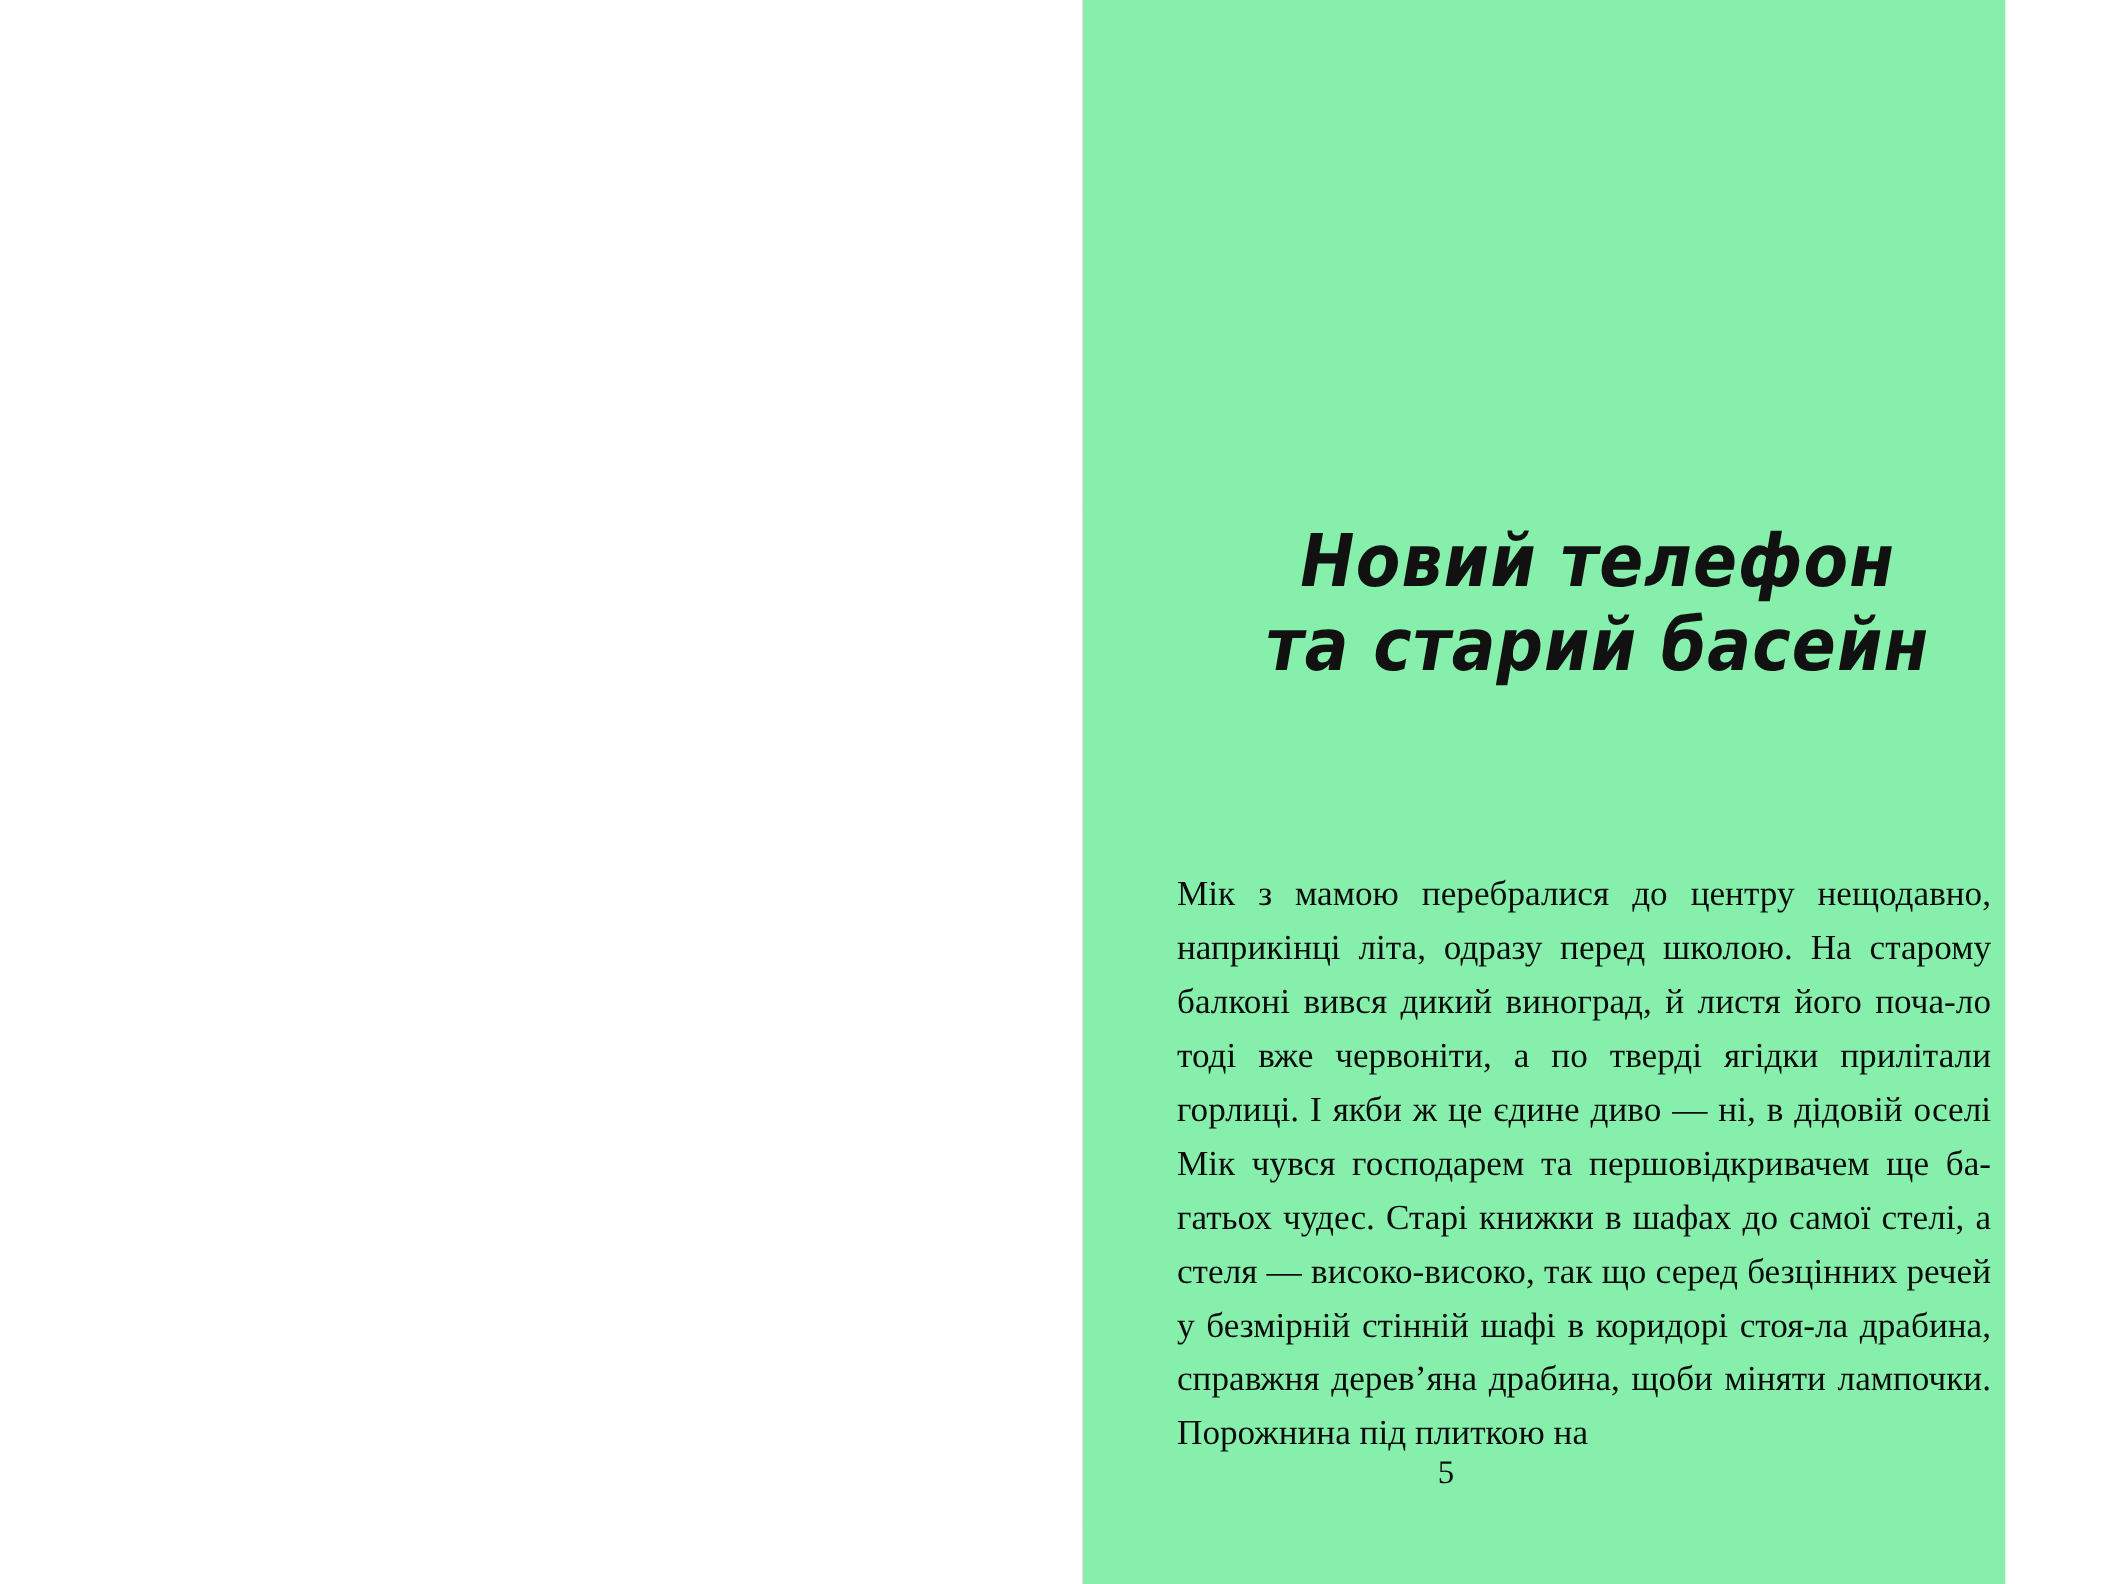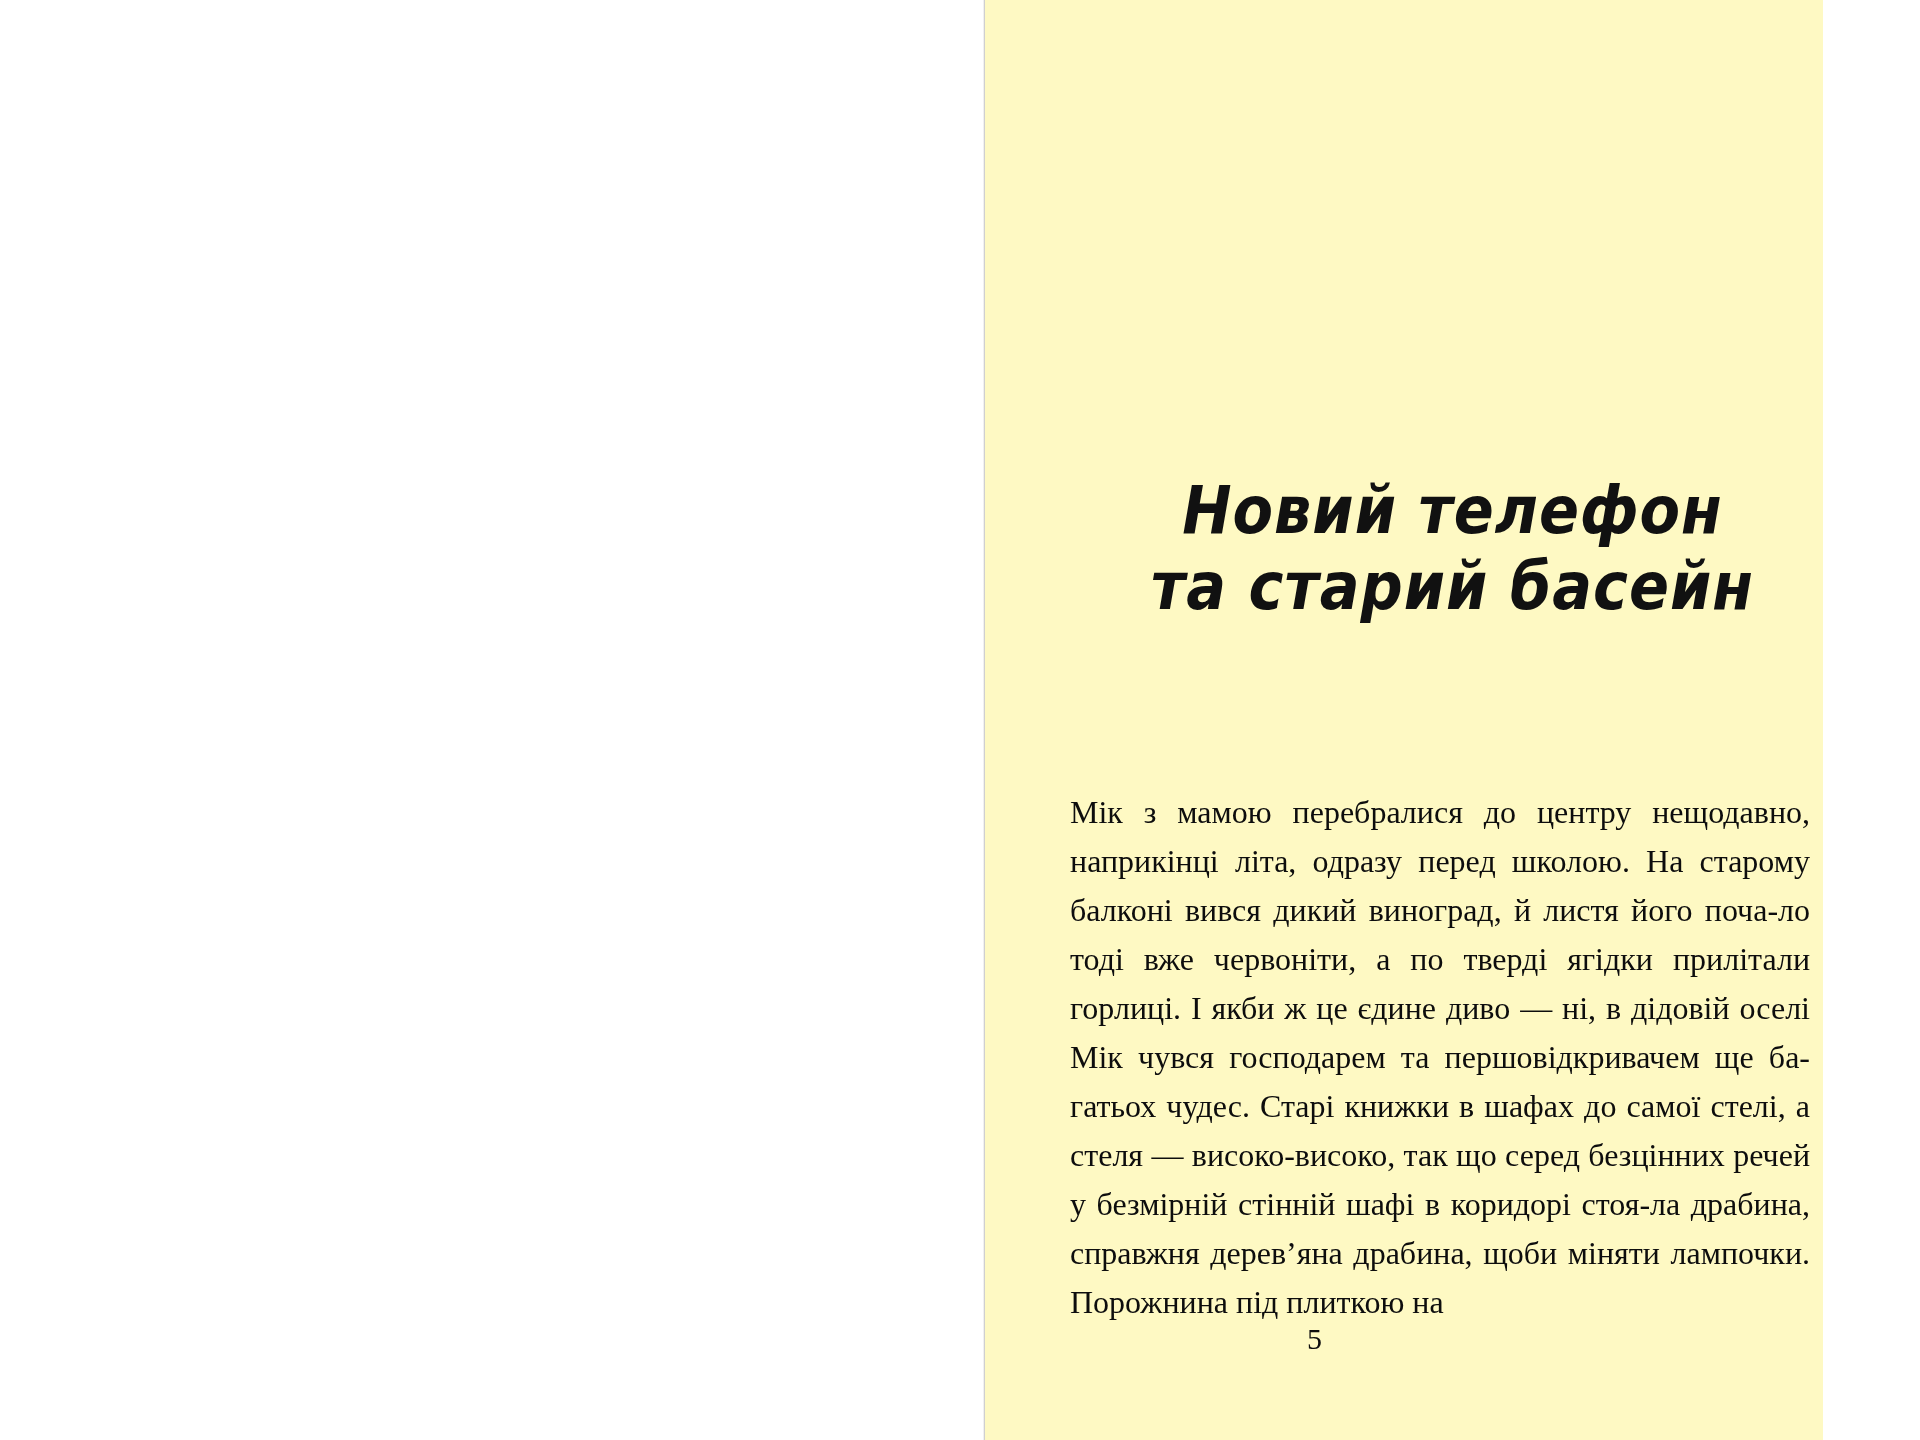--- a/index.html
+++ b/index.html
@@ -46,7 +46,7 @@
     position: relative;
     width: 838px;
     height: 1440px;
-    background: #fef9c3;
+    background: #86efac;
     box-sizing: border-box;
     padding: 13px;
   }

